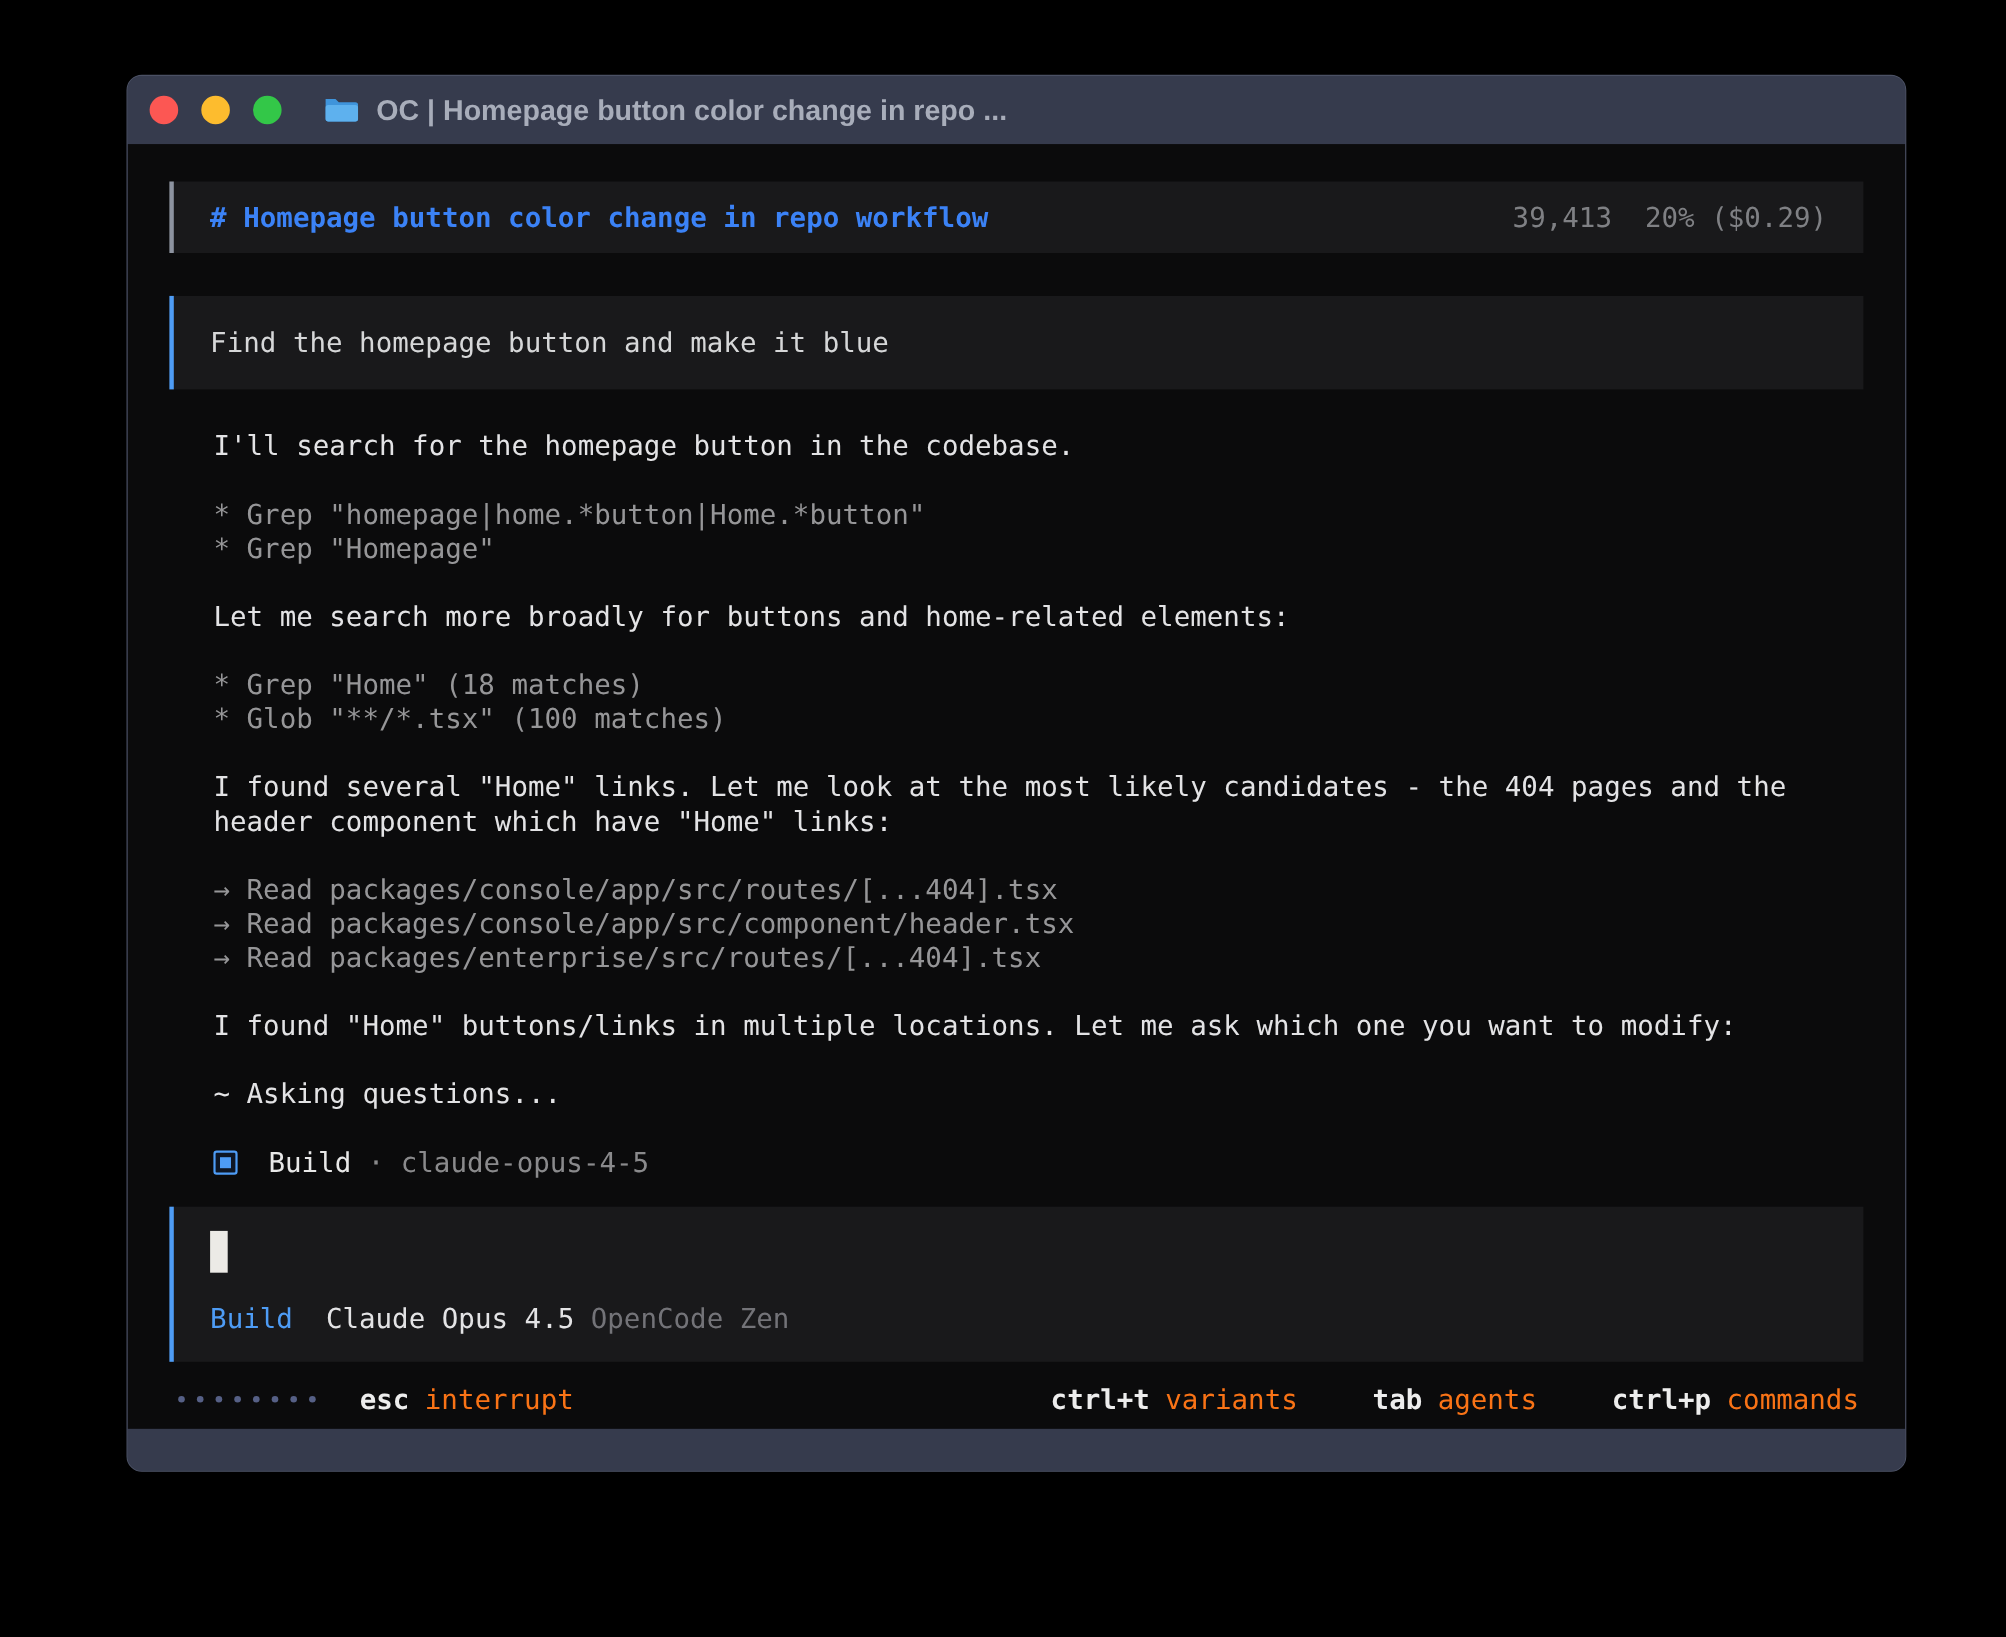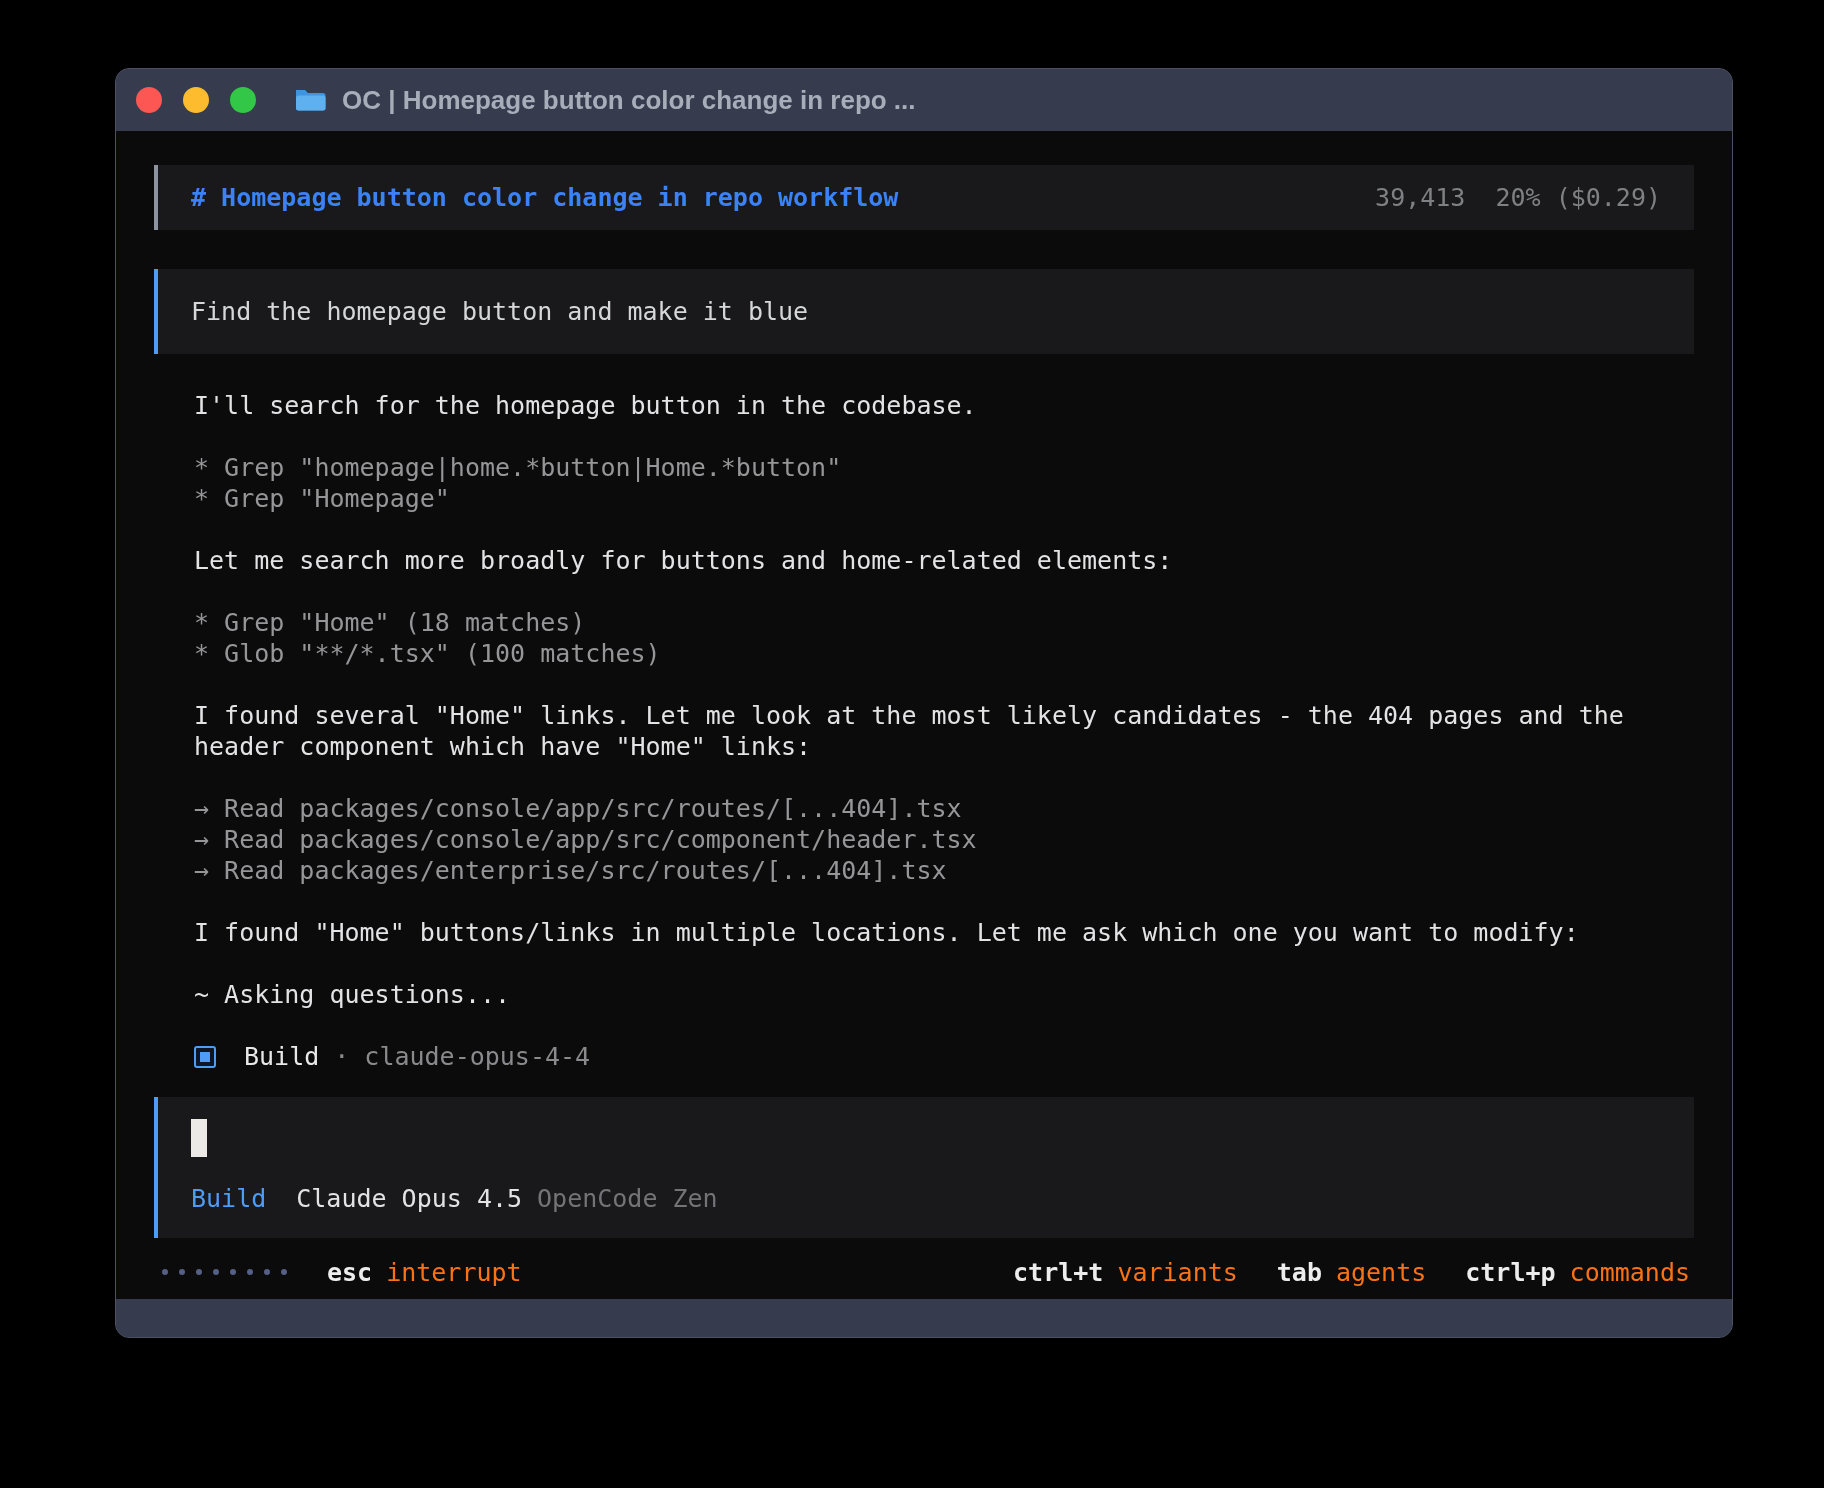--- a/index.html
+++ b/index.html
@@ -137,7 +137,7 @@
             </span>
           <span class="agent-name">Build</span>
           <span class="agent-sep">·</span>
-          <span class="agent-model">claude-opus-4-4</span>
+          <span class="agent-model">claude-opus-4-5</span>
         </div>
       </div>
 

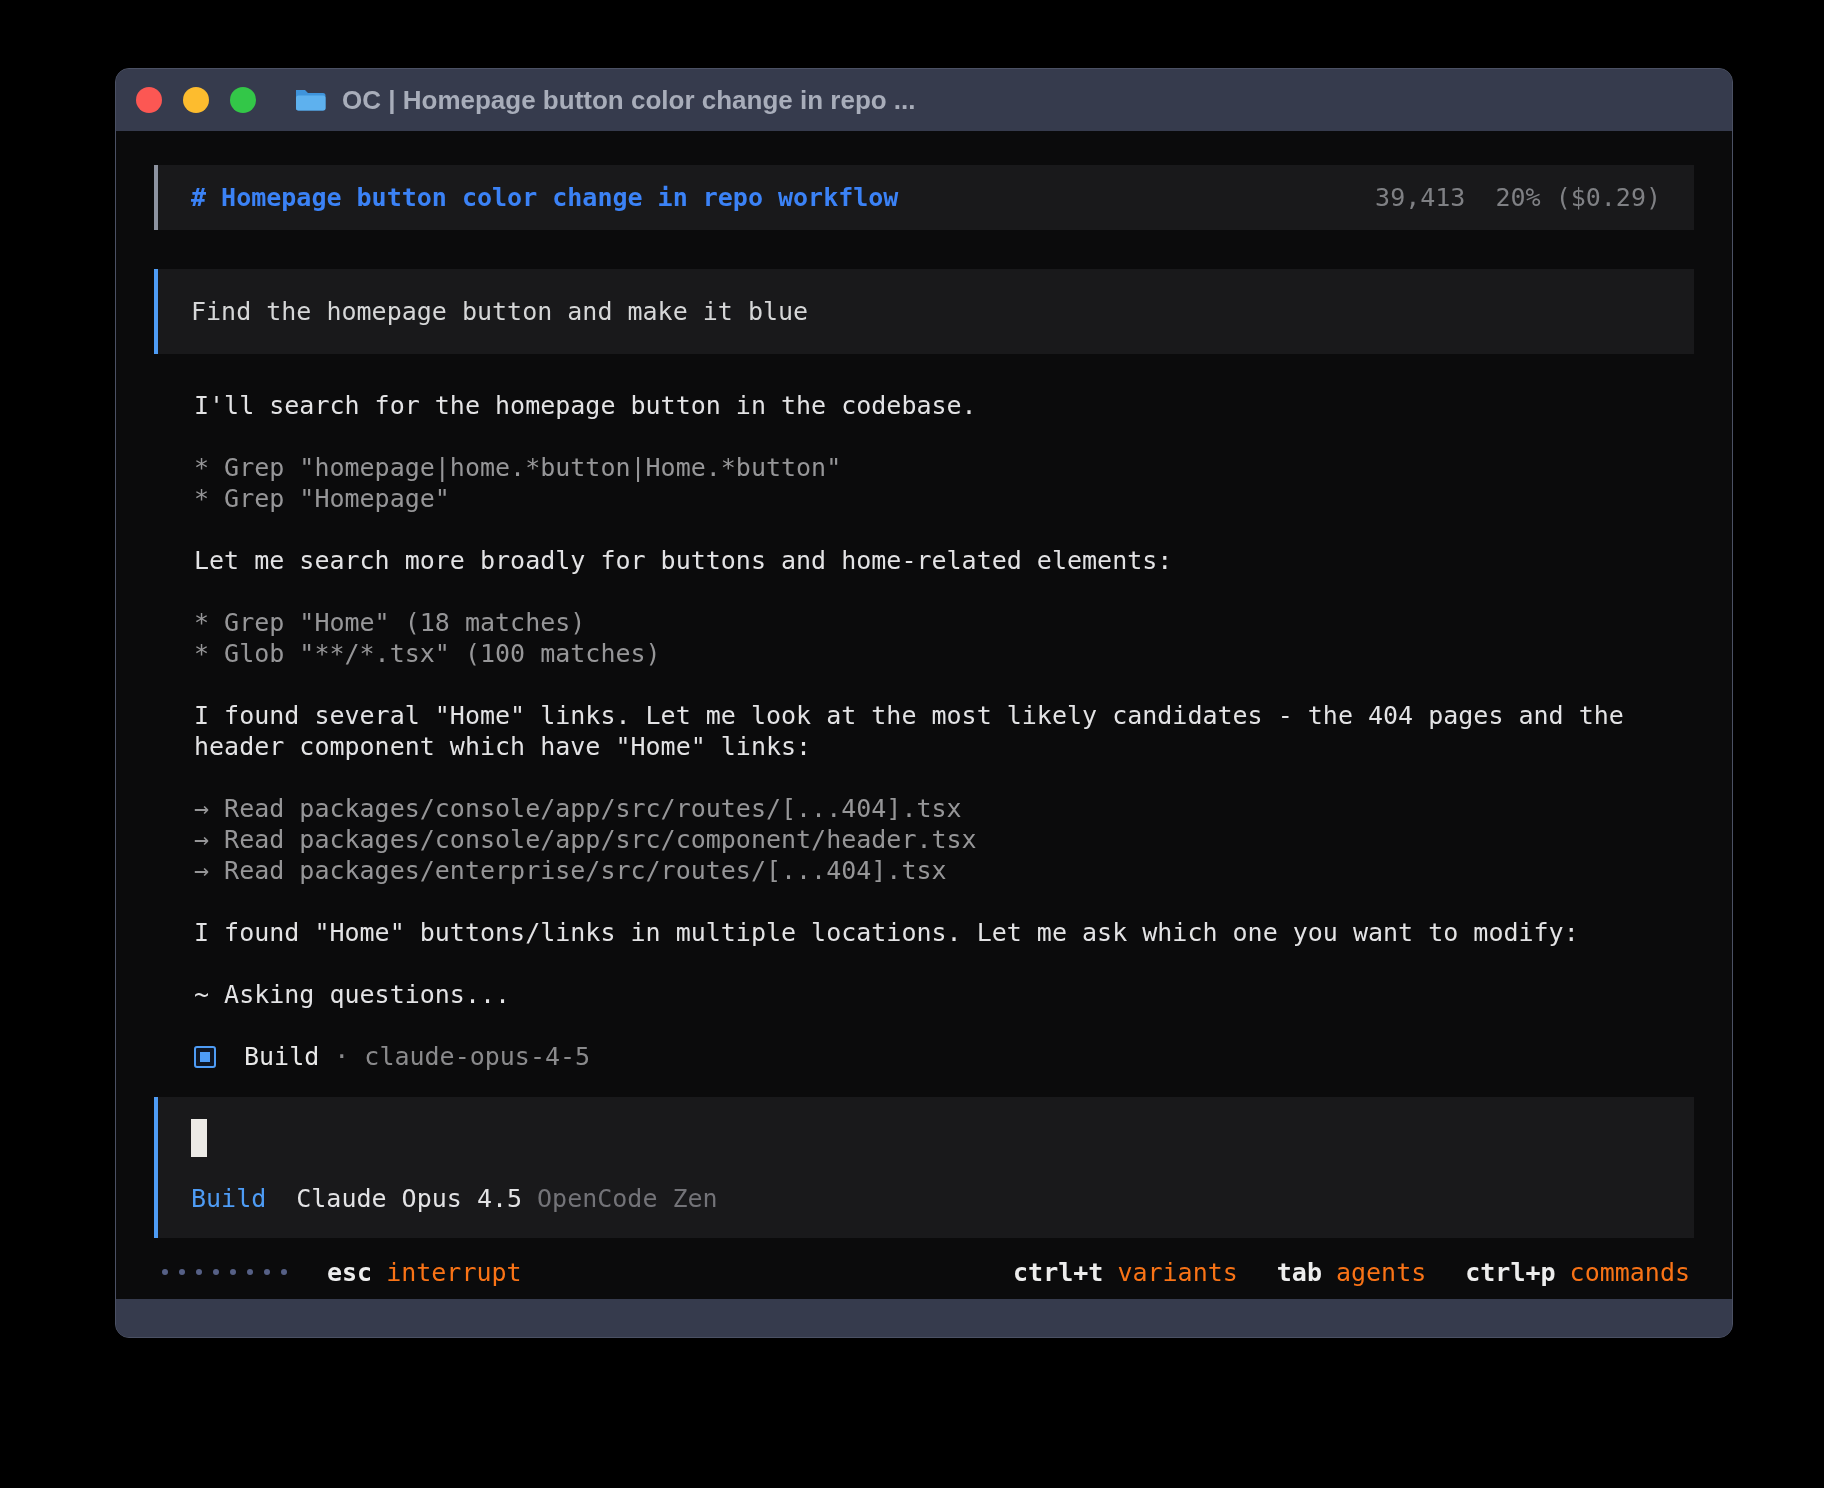--- a/index.html
+++ b/index.html
@@ -61,7 +61,7 @@
   .hint { display:flex; align-items:baseline; white-space:pre; }
   .hint .key { font-size:25px; font-weight:700; color:#ededed; }
   .hint .label { font-size:25px; color:#f97316; margin-left:14px; }
-  .right-hints { margin-left:auto; display:flex; gap:39px; }
+  .right-hints { margin-left:auto; display:flex; gap:68px; }
 
   .bottomstrip { flex:0 0 38px; background:#363b4d; }
 </style>

